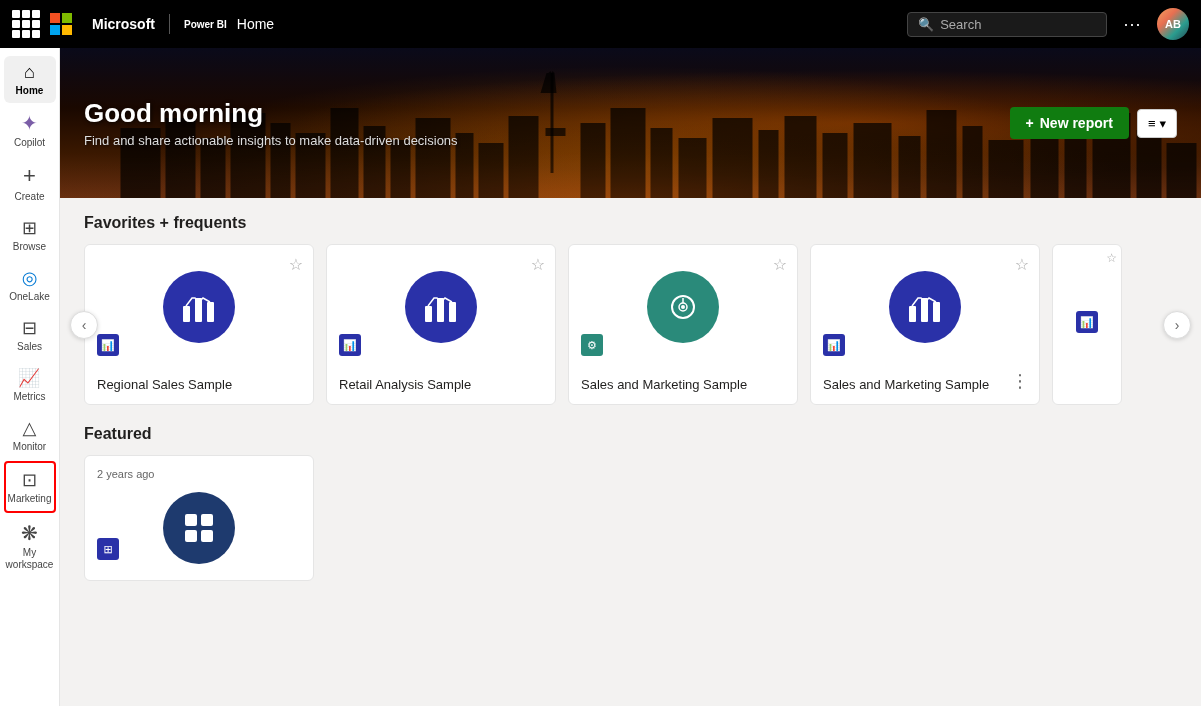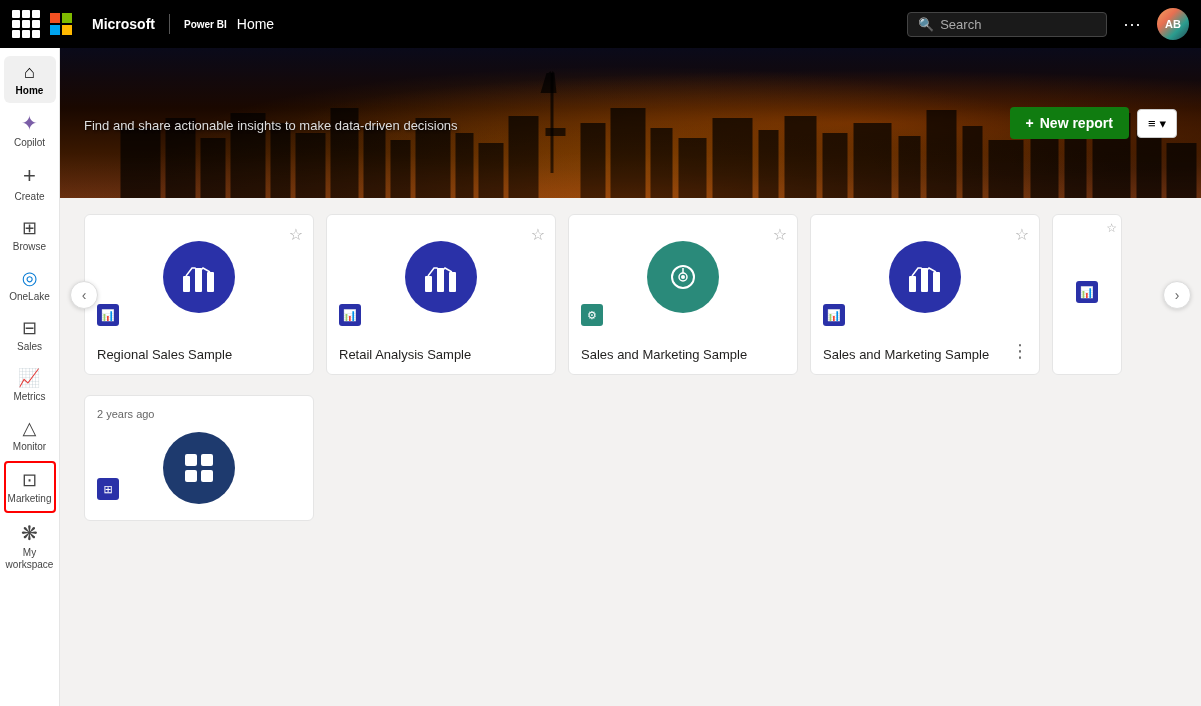--- a/index.html
+++ b/index.html
@@ -454,6 +454,7 @@
       </defs>
     </svg>
     <div class="hero-content">
+      <div class="hero-title">Good morning</div>
       <div class="hero-subtitle">Find and share actionable insights to make data-driven decisions</div>
     </div>
     <div class="hero-actions">

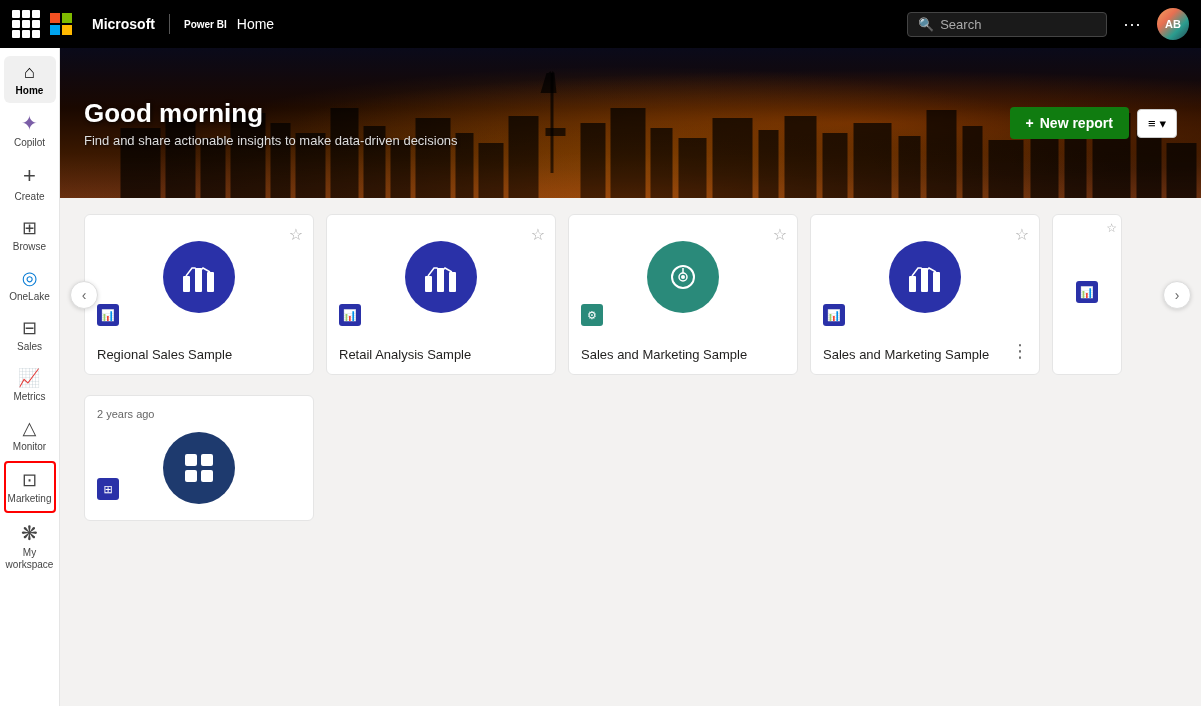--- a/index.html
+++ b/index.html
@@ -471,6 +471,7 @@
 
   <div class="content-area">
 
+    <div class="section-title">Favorites + frequents</div>
 
     <div class="cards-scroll-container">
       <button class="cards-nav prev">‹</button>

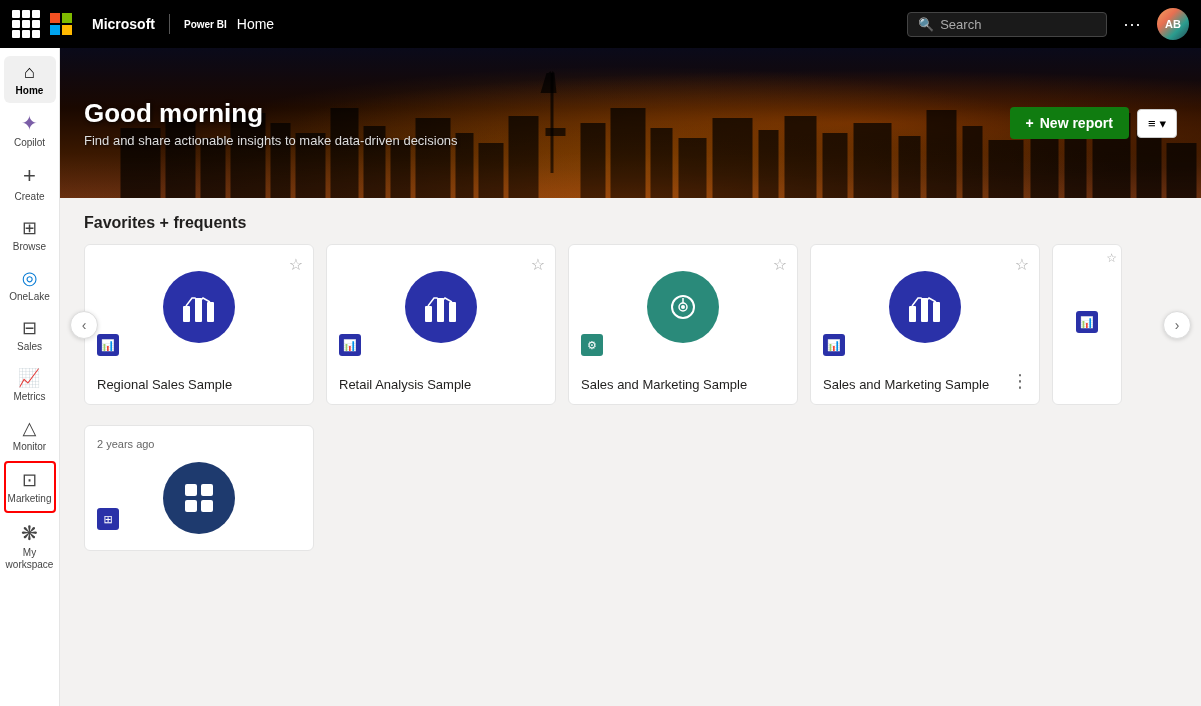--- a/index.html
+++ b/index.html
@@ -566,6 +566,7 @@
     </div>
 
     <div class="featured-section">
+      <div class="section-title">Featured</div>
 
       <div class="featured-card">
         <div class="featured-timestamp">2 years ago</div>

